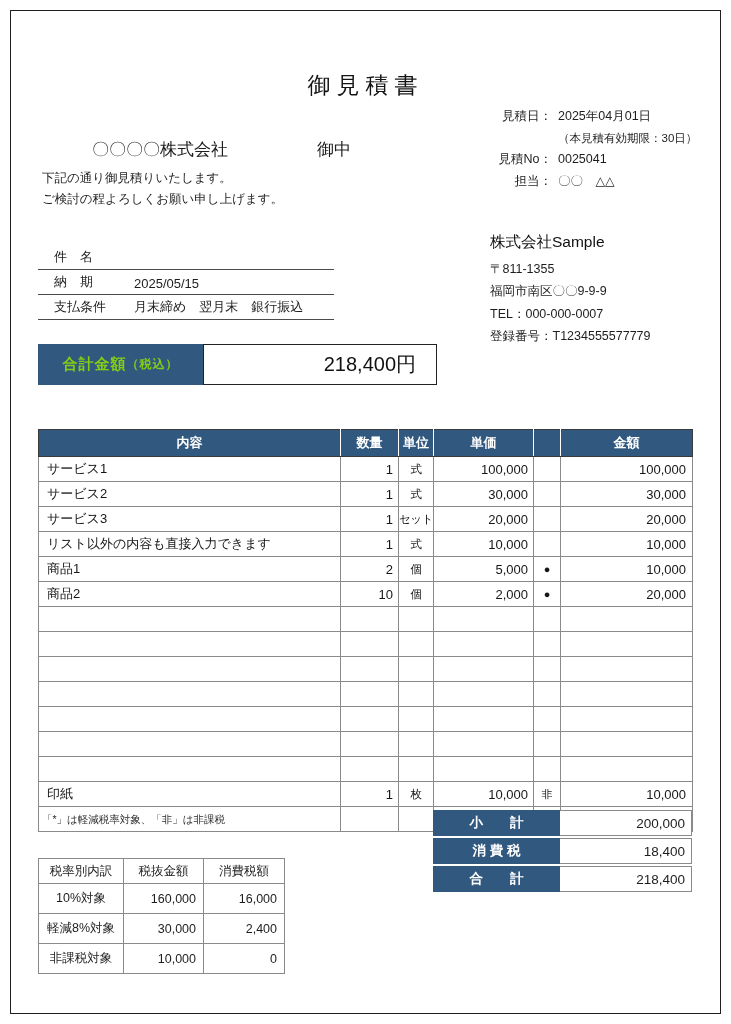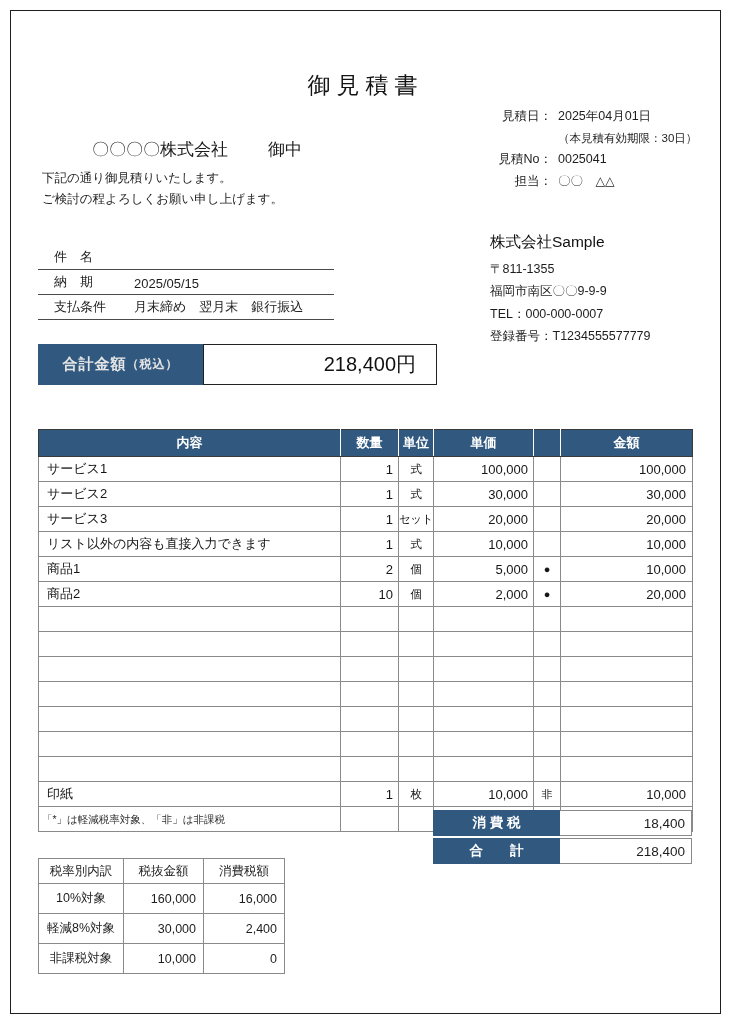--- a/index.html
+++ b/index.html
@@ -38,7 +38,7 @@
   .meta-value { flex: 1; text-align: left; padding-left: 6px; white-space: pre; }
   .meta-validity { font-size: 11.5px; }
   
-  .client { position: absolute; left: 92px; top: 138px; display: flex; gap: 40px; font-size: 17px; }
+  .client { position: absolute; left: 92px; top: 138px; display: flex; gap: 89px; font-size: 17px; }
   
   .greeting { position: absolute; left: 42px; top: 168px; font-size: 12.5px; line-height: 21px; }
   

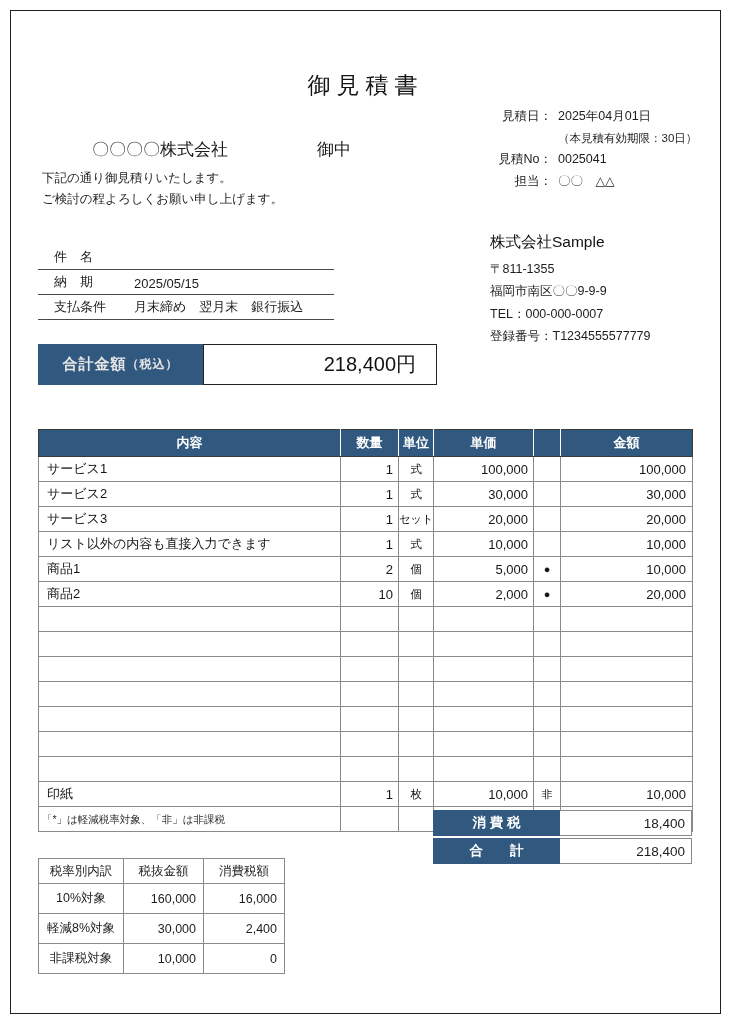--- a/index.html
+++ b/index.html
@@ -60,7 +60,7 @@
   .total-label {
     width: 165px; height: 100%;
     background: var(--accent);
-    color: #e5e5e5; font-weight: bold; font-size: 15px;
+    color: #84cc16; font-weight: bold; font-size: 15px;
     display: flex; align-items: center; justify-content: center;
     gap: 0; letter-spacing: 1px;
   }

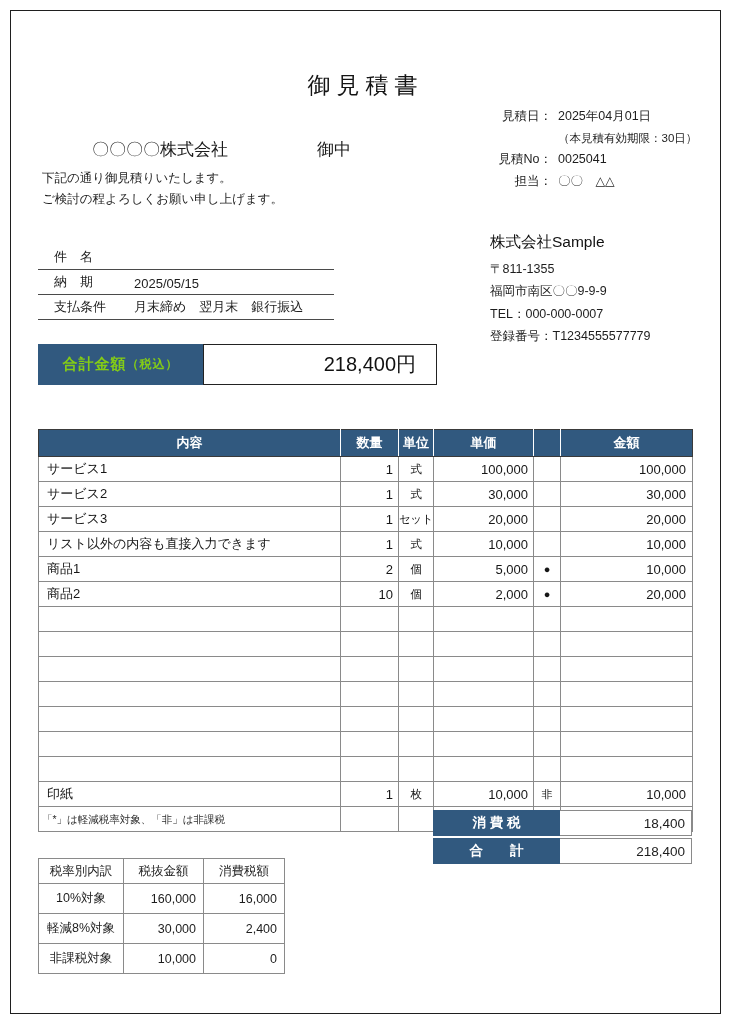--- a/index.html
+++ b/index.html
@@ -335,6 +335,10 @@
 
   <div class="summary">
     <div class="summary-row">
+      <div class="summary-label">小　　計</div>
+      <div class="summary-value">200,000</div>
+    </div>
+    <div class="summary-row">
       <div class="summary-label">消 費 税</div>
       <div class="summary-value">18,400</div>
     </div>

